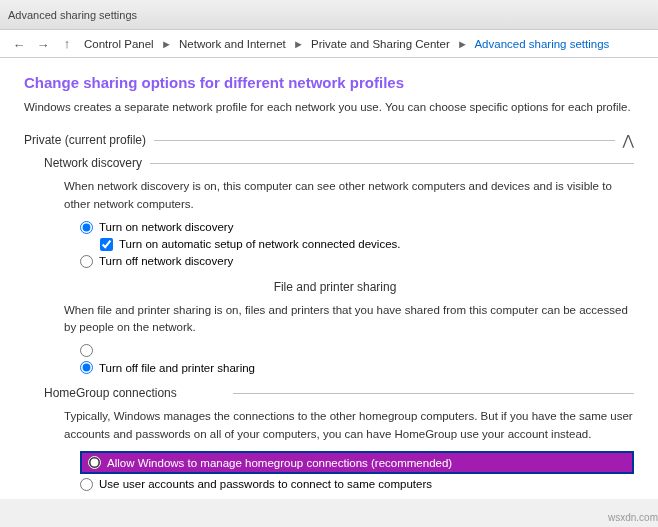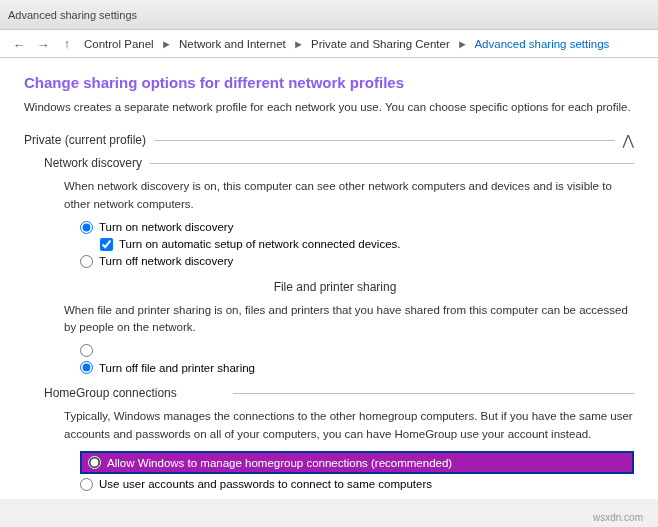--- a/index.html
+++ b/index.html
@@ -178,7 +178,7 @@
     .watermark {
       position: fixed;
       bottom: 4px;
-      right: 15px;
+      right: 0;
       font-size: 10px;
       color: #999;
     }

